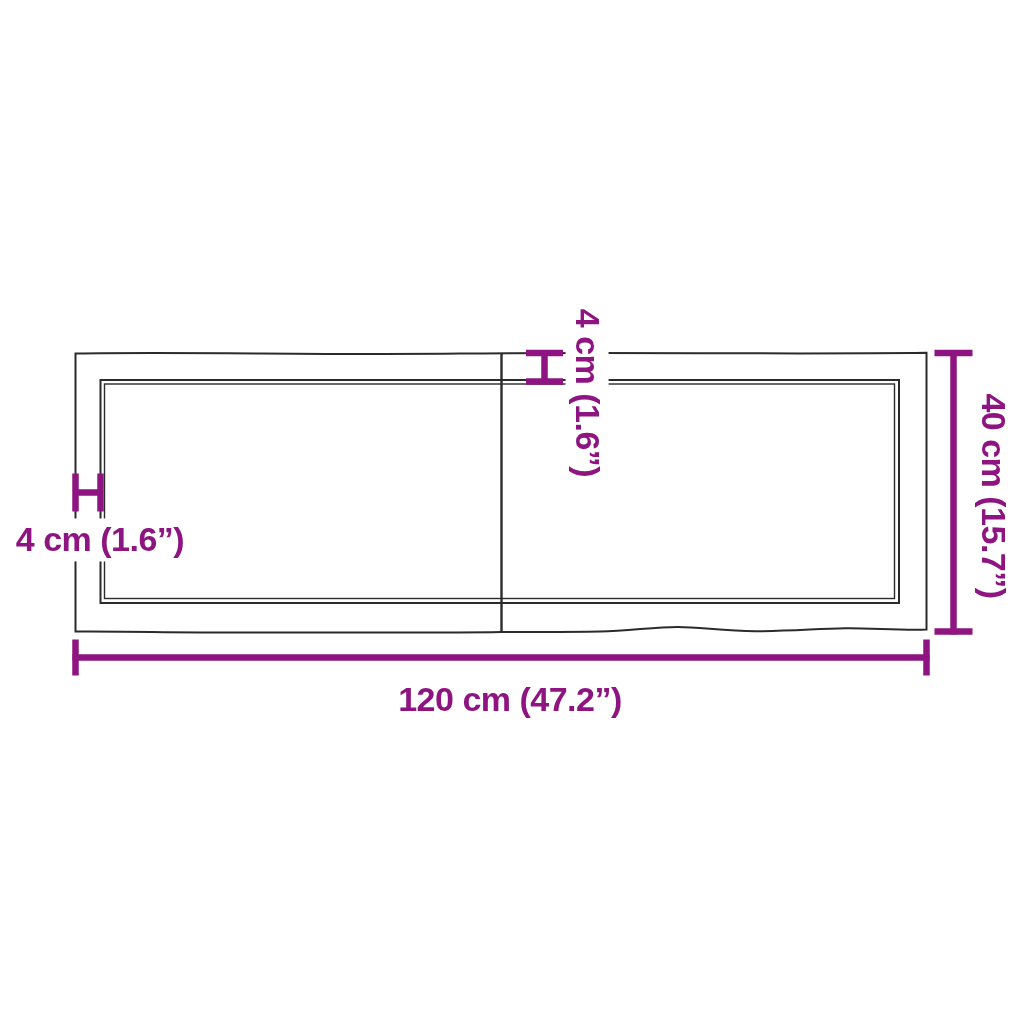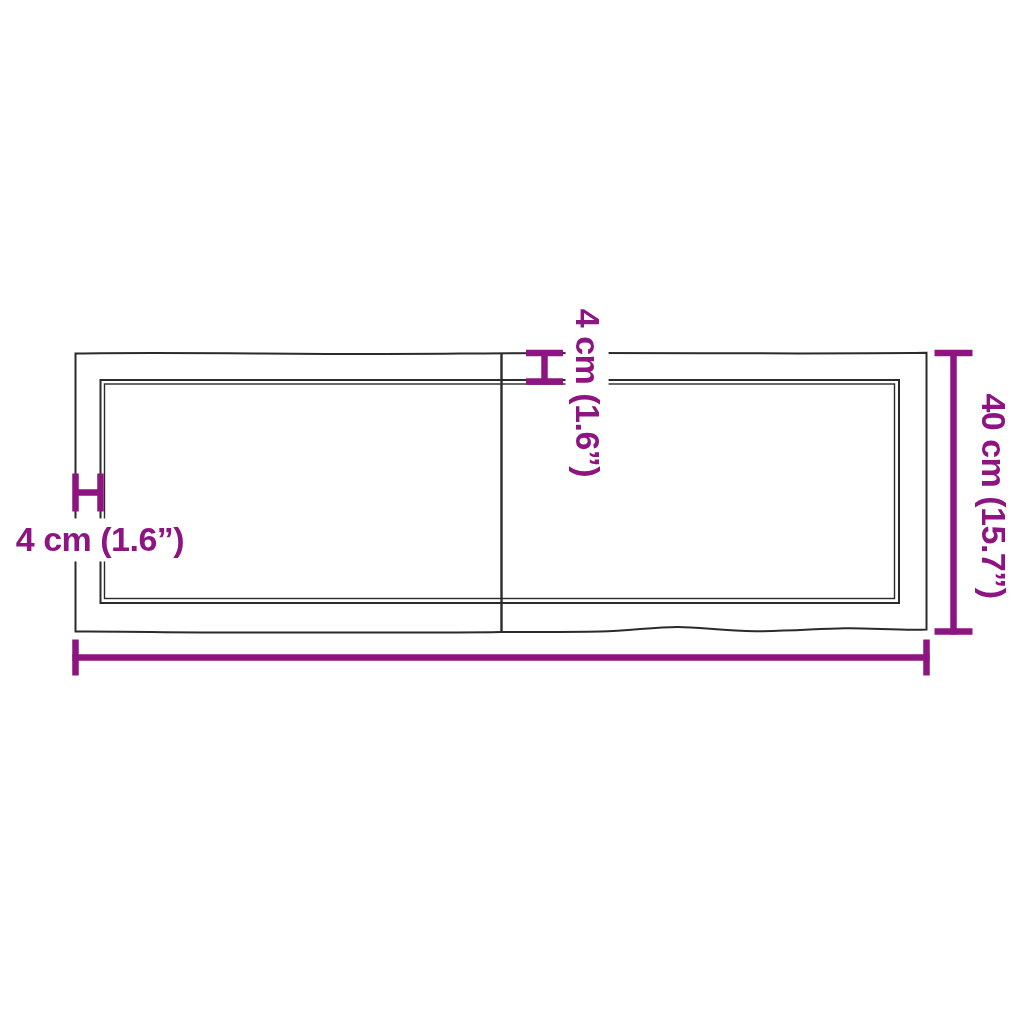--- a/index.html
+++ b/index.html
@@ -90,6 +90,7 @@
 
   <div class="dim-label rot" style="left:993px;top:496px;">40 cm (15.7”)</div>
 
+  <div class="dim-label" style="left:510px;top:700px;">120 cm (47.2”)</div>
 
 </div>
 

